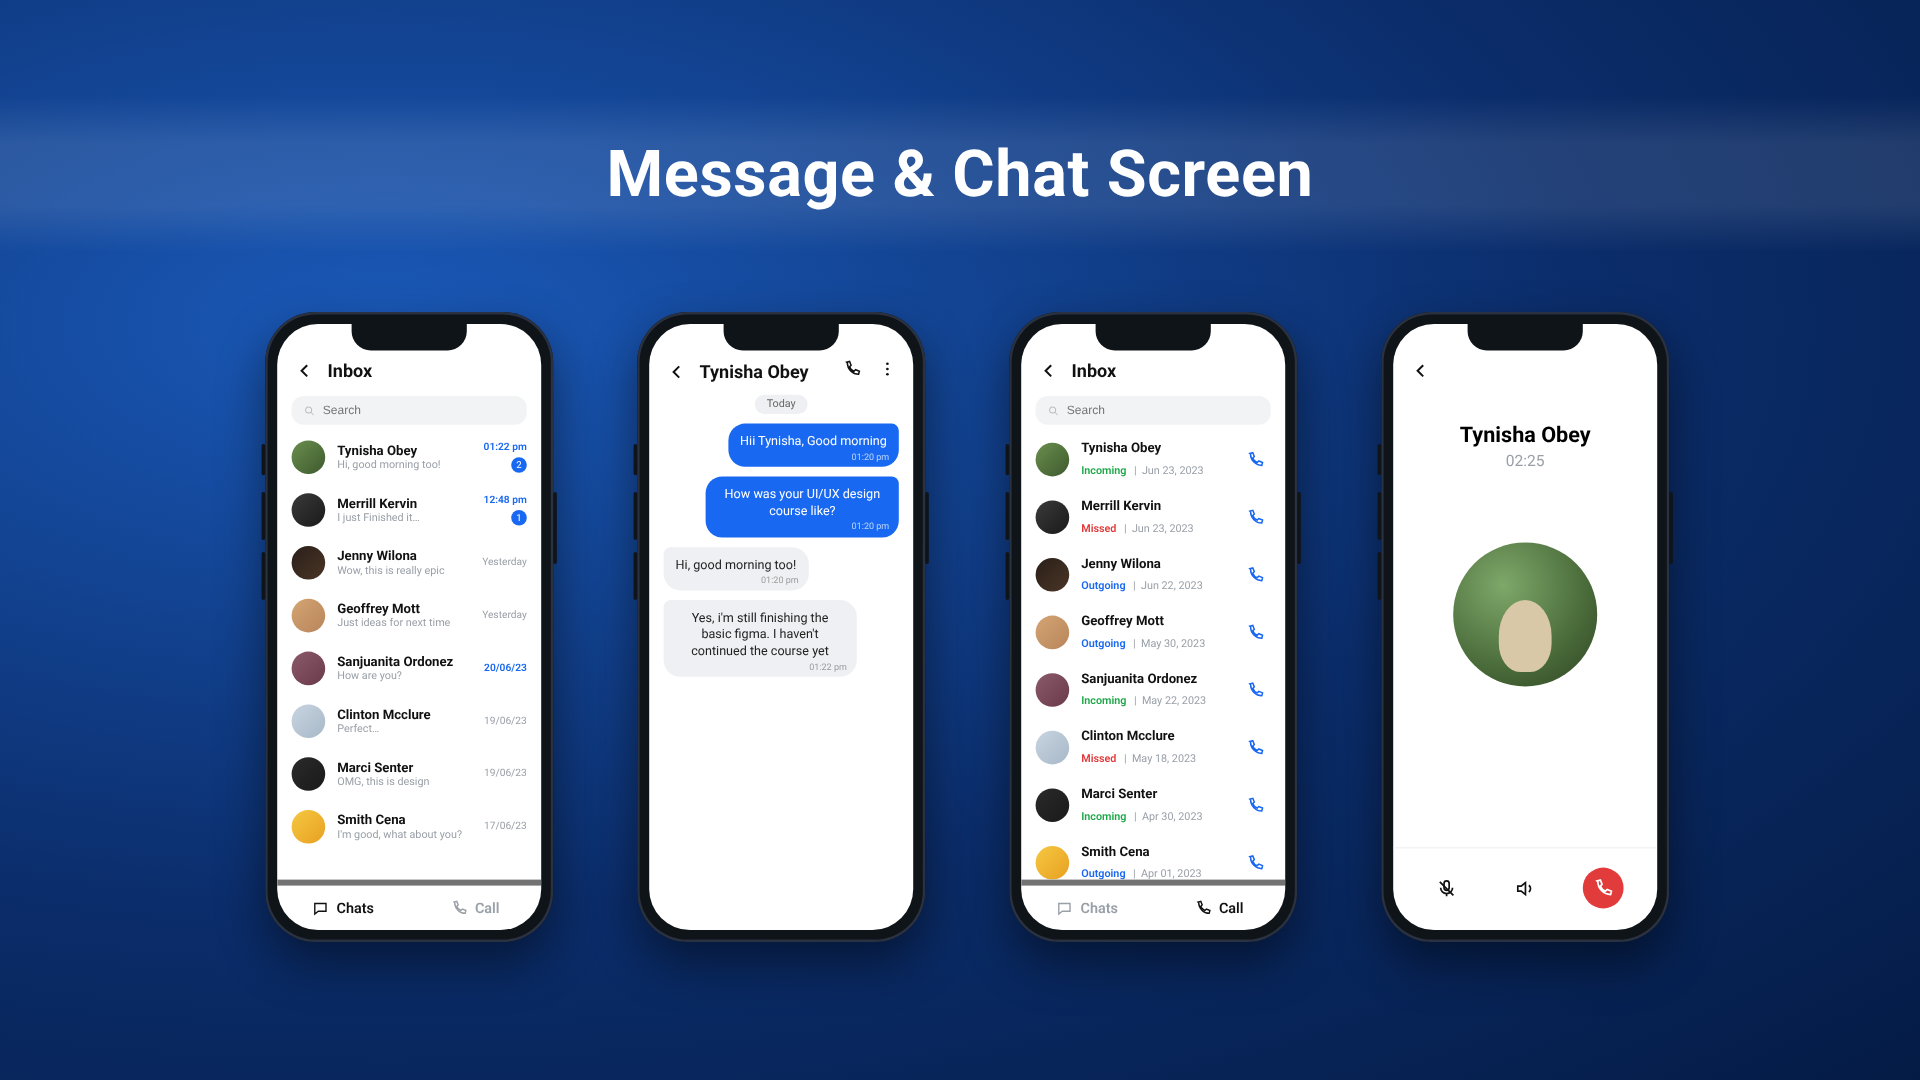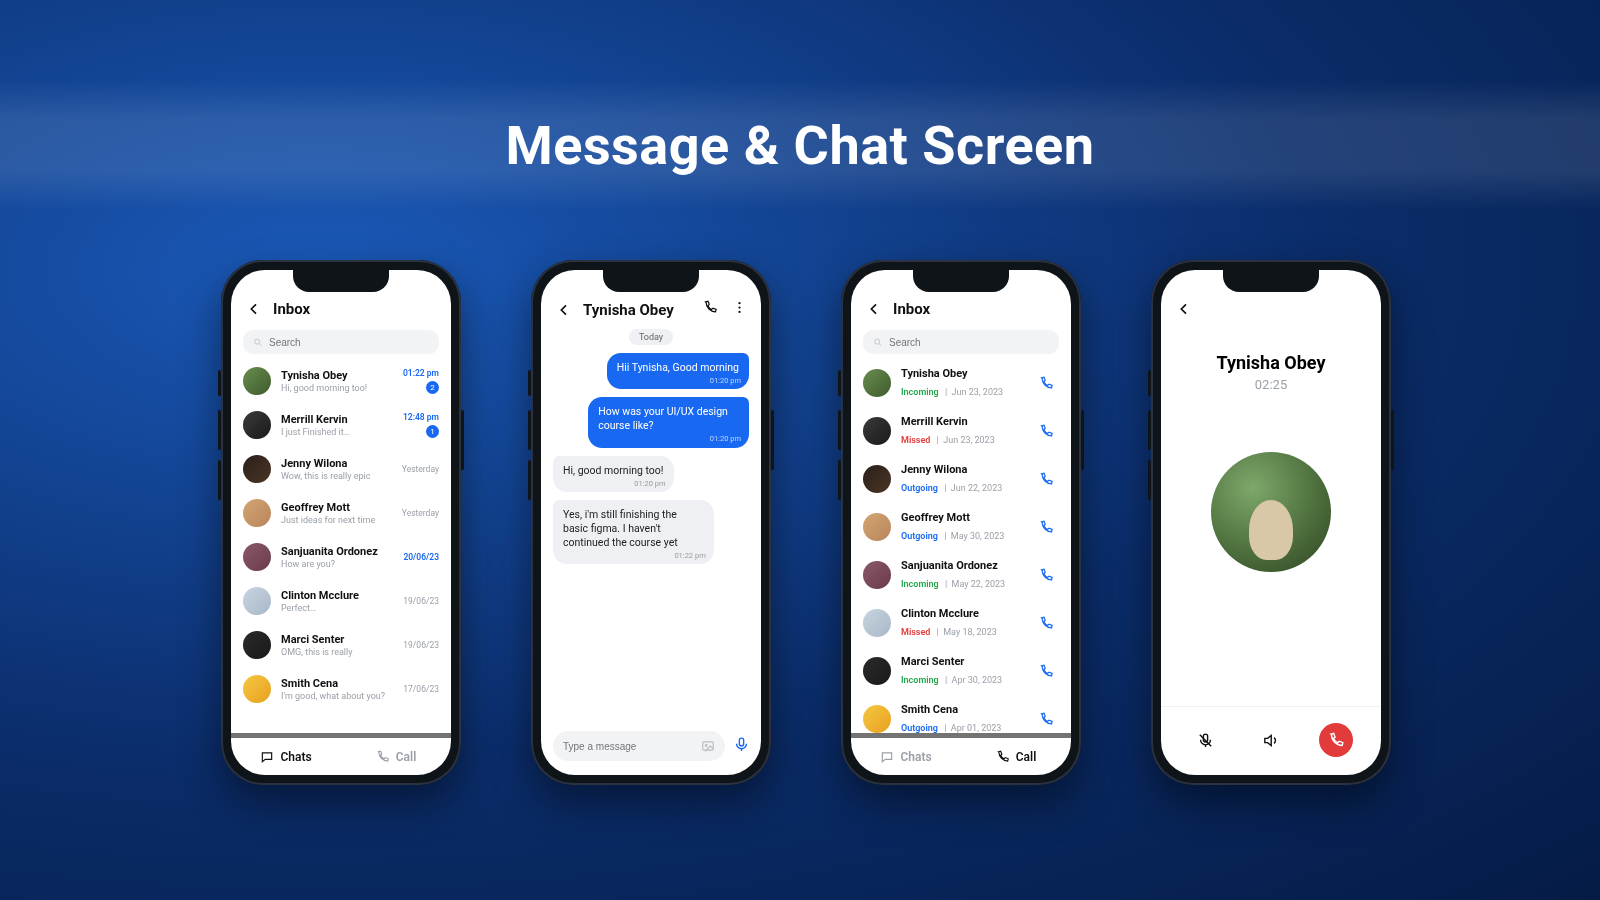--- a/index.html
+++ b/index.html
@@ -103,7 +103,7 @@
   
   .chat-body { flex:1; padding: 4px 12px; overflow:hidden; display:flex; flex-direction:column; gap:8px;}
   .day-pill { align-self:center; background:#eef0f3; border-radius:10px; padding:3px 10px; font-size:9px; color:#666;}
-  .bubble { max-width: 82%; border-radius:14px; padding:8px 10px 14px; font-size:10.5px; line-height:1.35; position:relative;}
+  .bubble { max-width: 82%; border-radius:14px; padding:8px 10px 14px; font-size:10.5px; line-height:1.35; position:relative;text-align:center;}
   .bubble.out { align-self:flex-end; background:#1868f2; color:#fff; border-top-right-radius:6px;}
   .bubble.in  { align-self:flex-start; background:#eef0f3; color:#222; border-top-left-radius:6px;}
   .bstamp { position:absolute; right:8px; bottom:3px; font-size:7.5px; opacity:.8;}

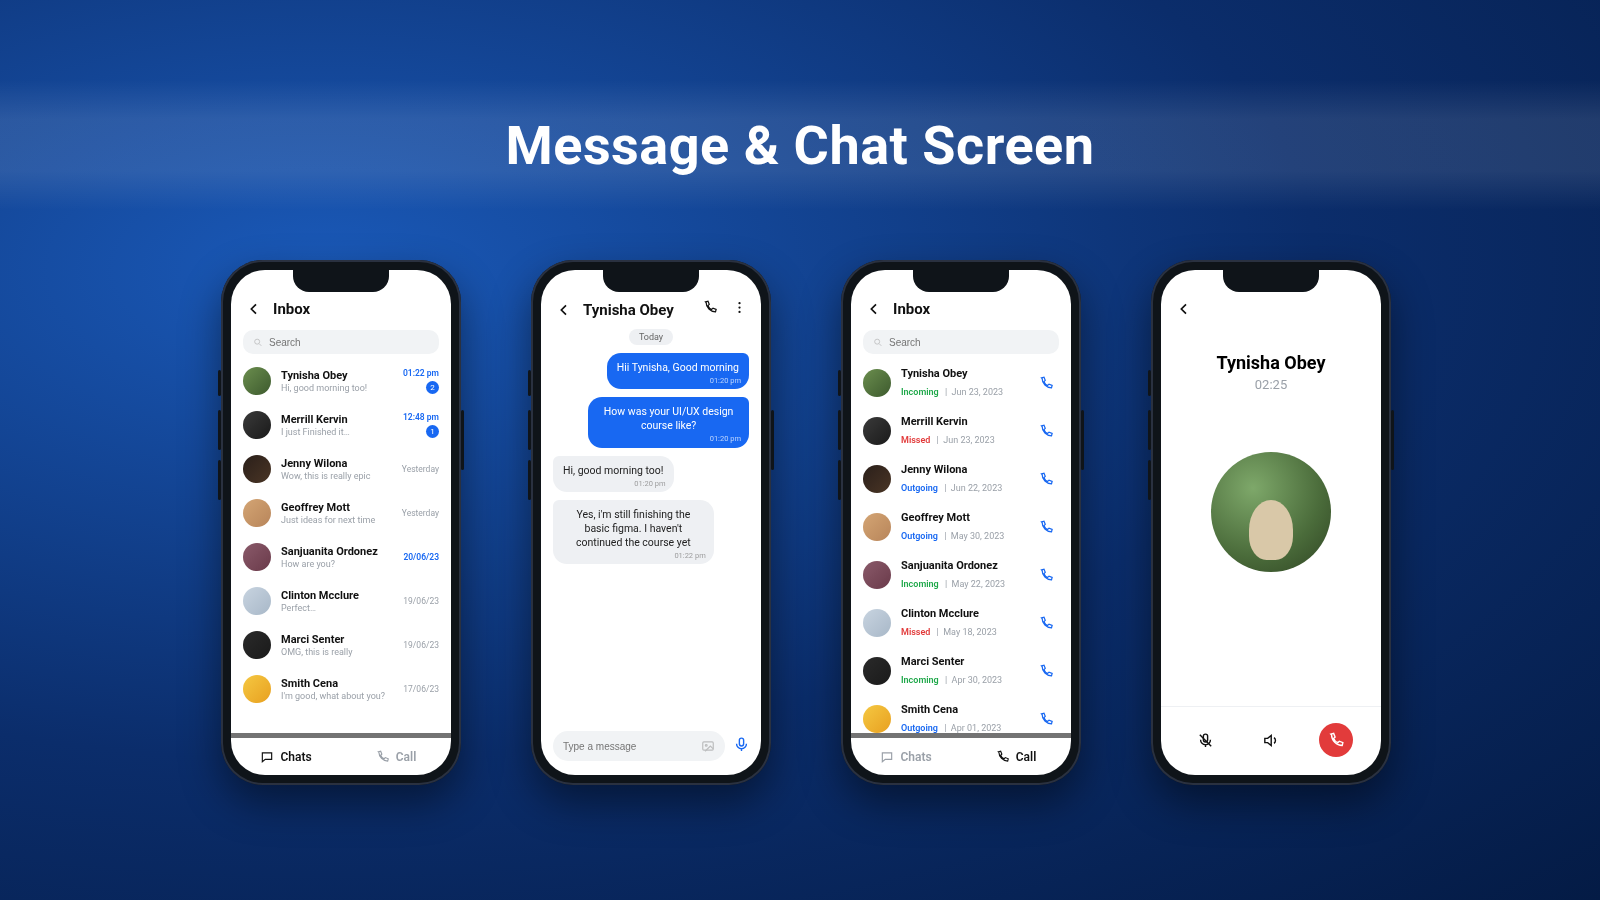--- a/index.html
+++ b/index.html
@@ -235,7 +235,7 @@
     <div class="avatar av7"></div>
     <div class="col">
       <div class="name">Marci Senter</div>
-      <div class="sub">OMG, this is really</div>
+      <div class="sub">OMG, this is design</div>
     </div>
     <div class="meta">
       <div class="time ">19/06/23</div>

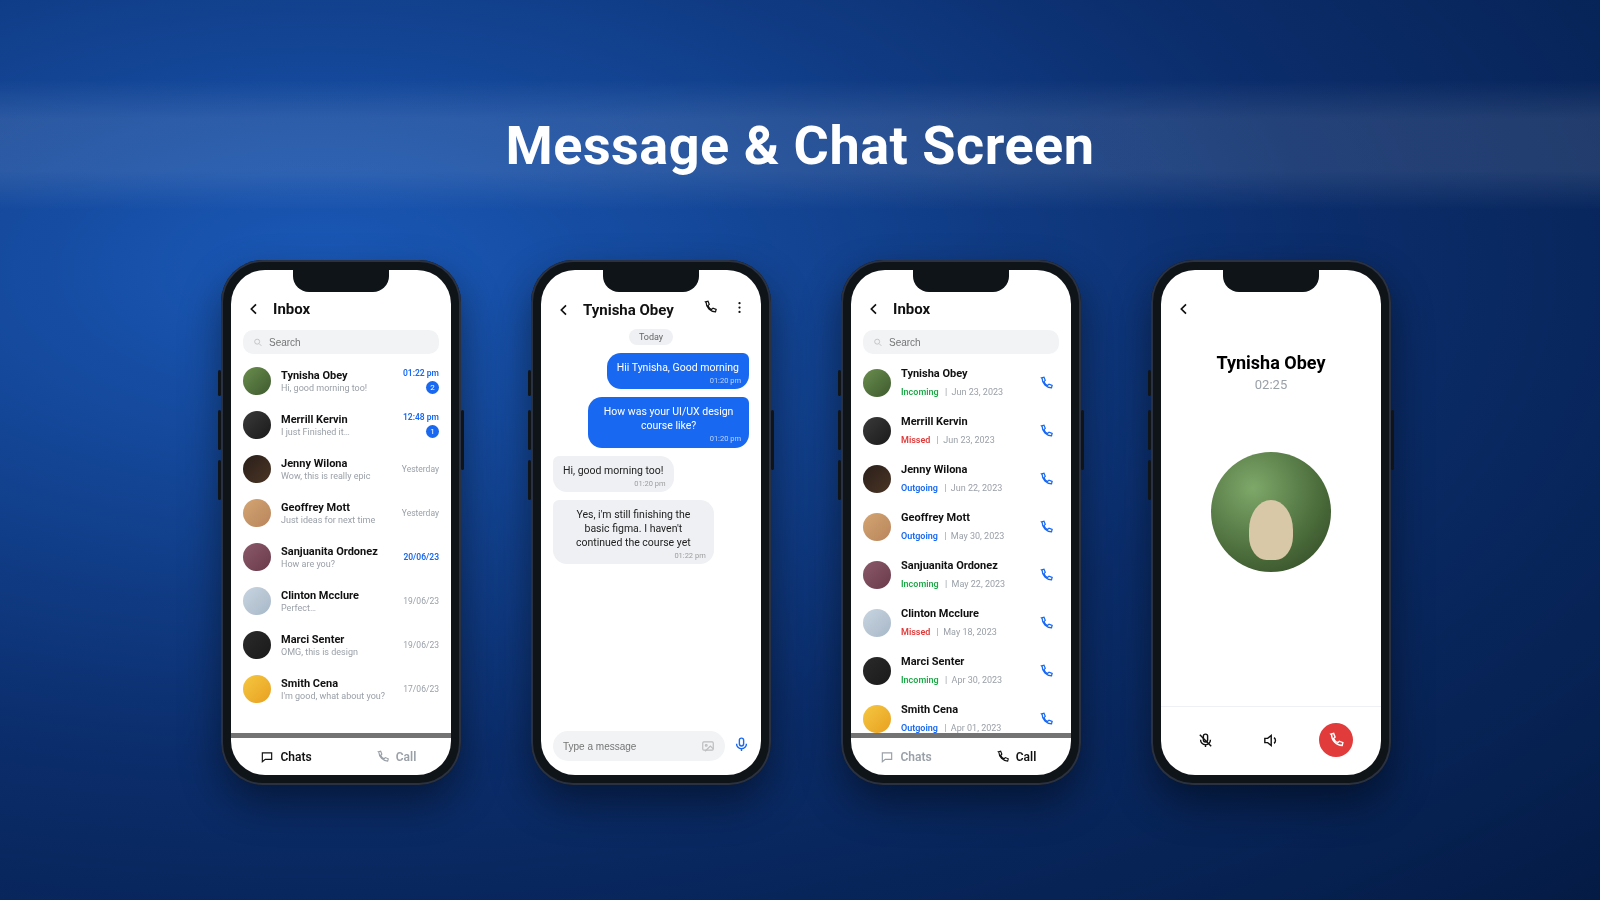--- a/index.html
+++ b/index.html
@@ -309,22 +309,6 @@
             <div class="bubble in"><span>Yes, i'm still finishing the basic figma. I haven't continued the course yet</span><span class="bstamp">01:22 pm</span></div>
           </div>
       </div>
-      <div class="composer">
-        <div class="compose-box">
-          <input placeholder="Type a message" style="">
-          <svg viewBox="0 0 24 24" fill="none" stroke="#888" stroke-width="2">
-              <rect x="3" y="5" width="18" height="14" rx="2"></rect>
-              <circle cx="9" cy="11" r="1.5"></circle>
-              <path d="M21 17l-5-5-9 9"></path>
-            </svg>
-        </div>
-        <div class="mic-btn">
-          <svg viewBox="0 0 24 24" fill="none" stroke="#1868f2" stroke-width="2">
-              <rect x="9" y="3" width="6" height="11" rx="3"></rect>
-              <path d="M5 11a7 7 0 0014 0M12 18v3"></path>
-            </svg>
-        </div>
-      </div>
     </div>
   </div>
 

